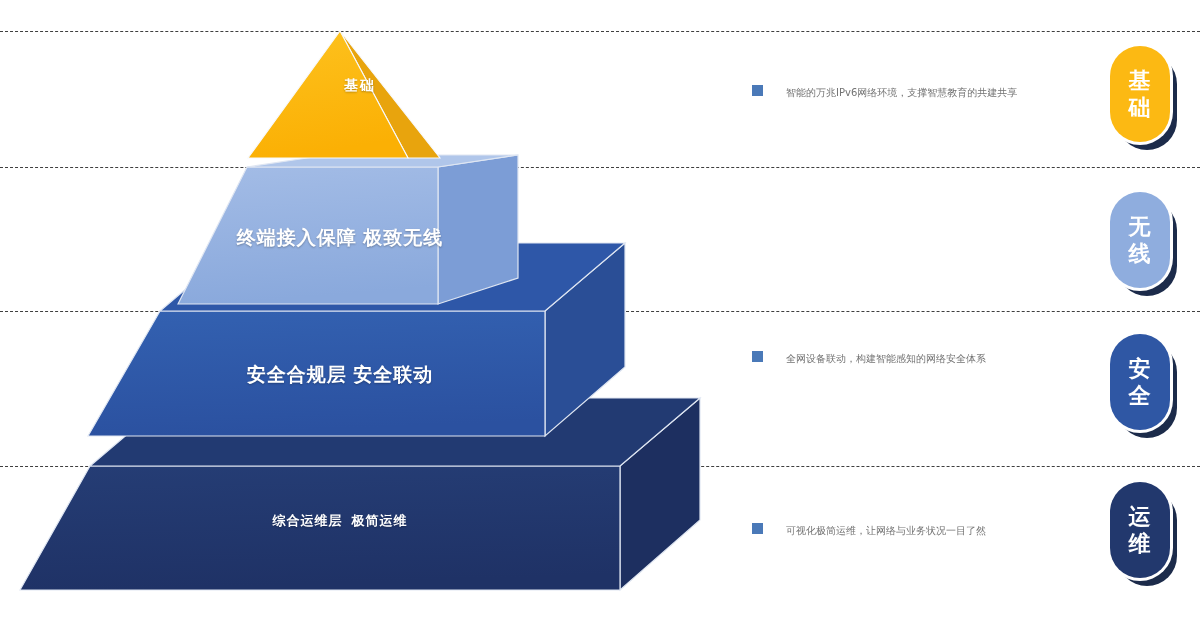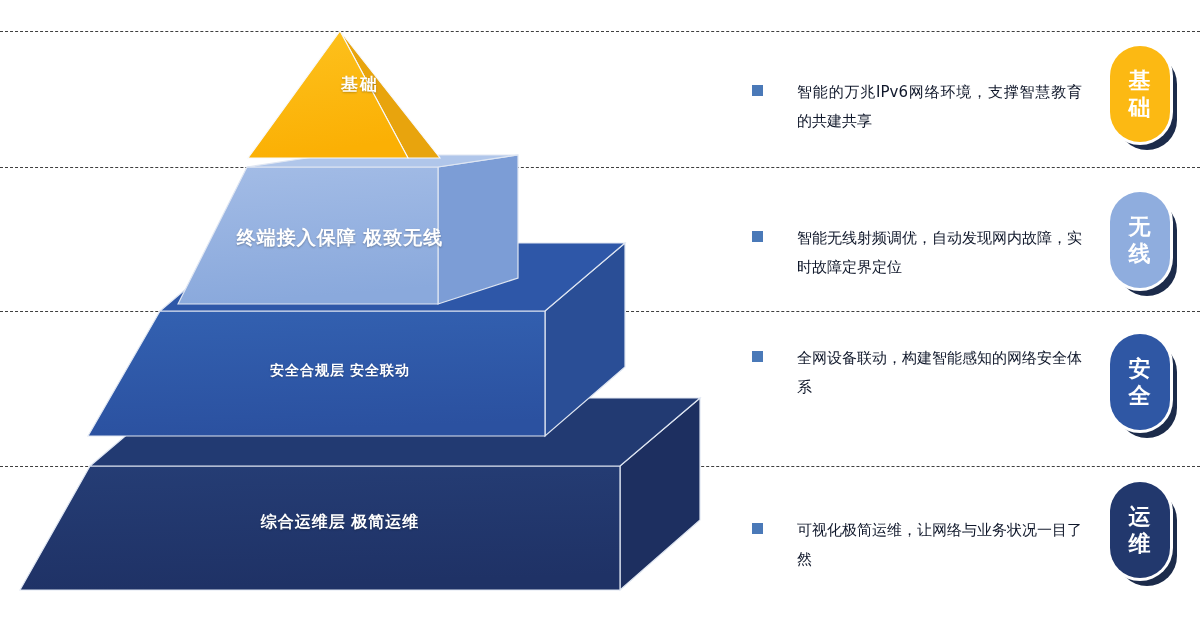--- a/index.html
+++ b/index.html
@@ -55,7 +55,7 @@
     left: 290px;
     top: 72px;
     width: 140px;
-    font-size: 17px;
+    font-size: 14px;
     line-height: 26px;
     letter-spacing: 2px;
   }

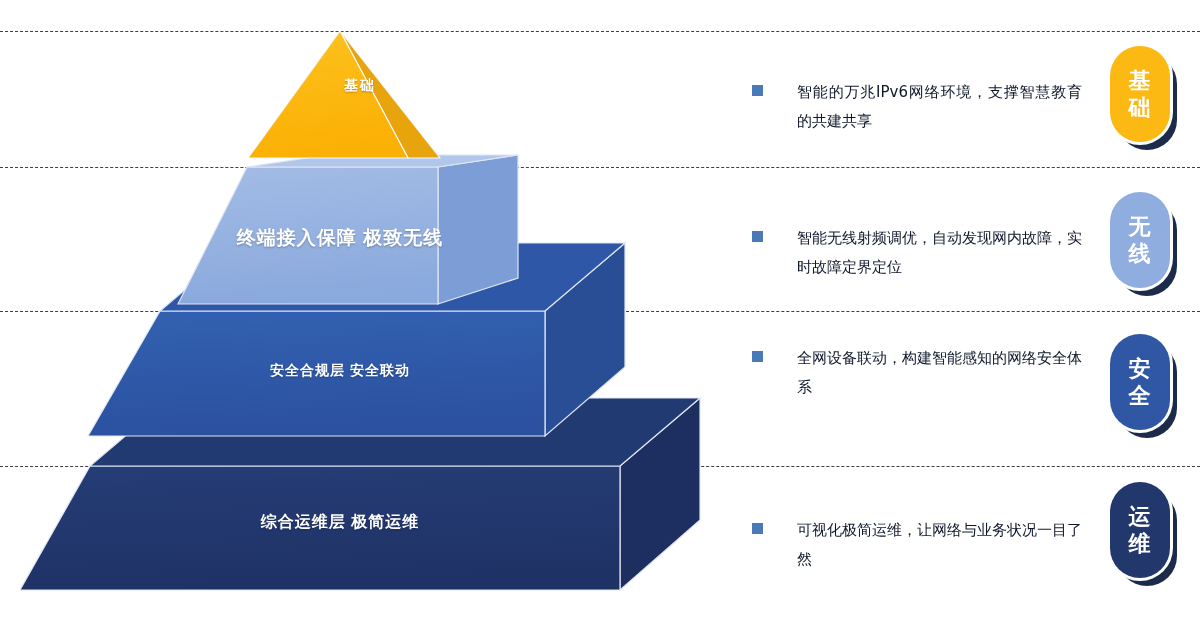--- a/index.html
+++ b/index.html
@@ -94,10 +94,10 @@
     margin-top: 7px;
   }
   .bullet-text {
-    margin-left: 34px;
-    font-size: 15px;
+    margin-left: 23px;
+    font-size: 10px;
     line-height: 29px;
-    color: #0f172a;
+    color: #737373;
     font-family: "DejaVu Sans", "Liberation Sans", sans-serif;
     text-align: justify;
   }

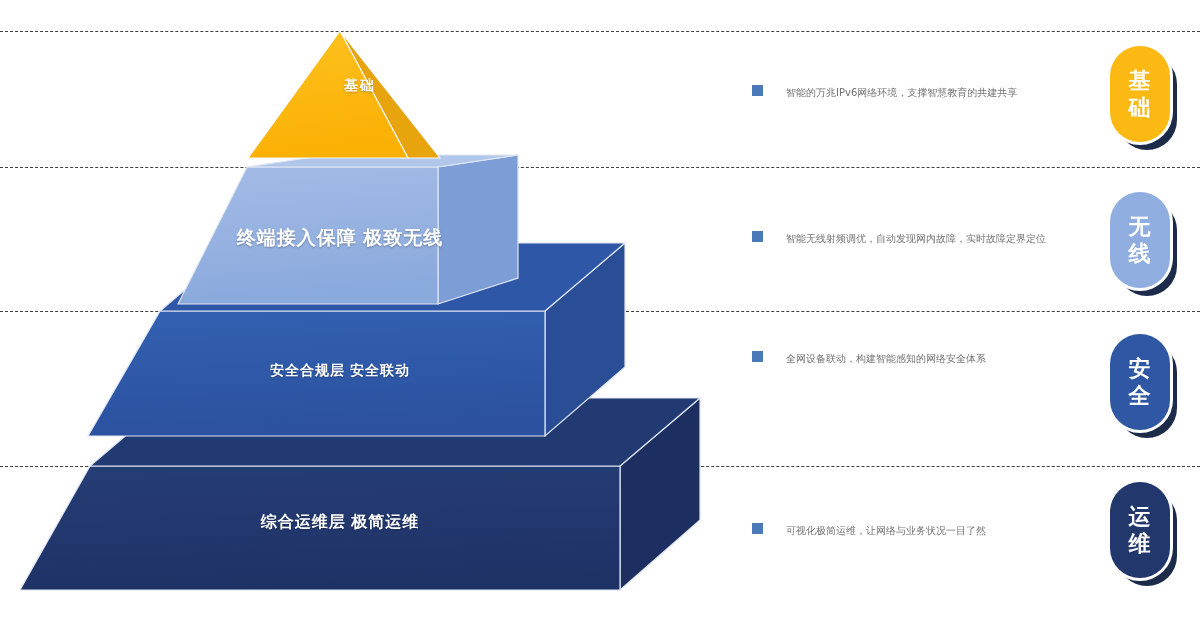--- a/index.html
+++ b/index.html
@@ -207,10 +207,6 @@
     <div class="bullet-marker"></div>
     <div class="bullet-text">智能的万兆IPv6网络环境，支撑智慧教育的共建共享</div>
   </div>
-  <div class="bullet-row" style="top:224px">
-    <div class="bullet-marker"></div>
-    <div class="bullet-text">智能无线射频调优，自动发现网内故障，实时故障定界定位</div>
-  </div>
   <div class="bullet-row" style="top:344px">
     <div class="bullet-marker"></div>
     <div class="bullet-text">全网设备联动，构建智能感知的网络安全体系</div>

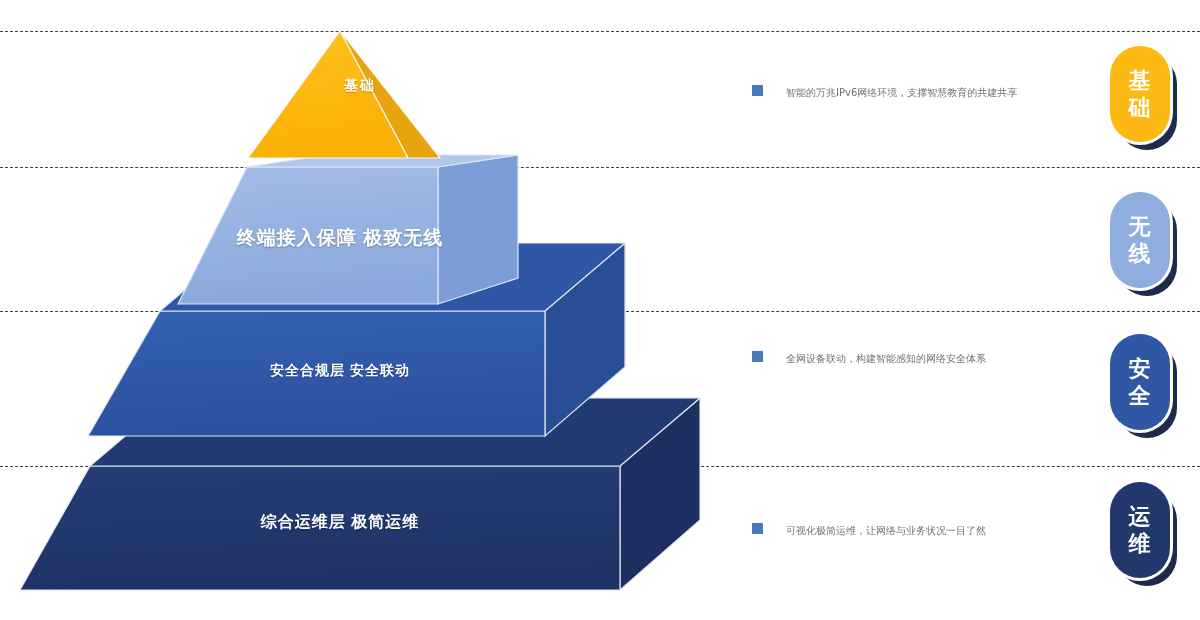--- a/index.html
+++ b/index.html
@@ -69,7 +69,7 @@
     left: 110px;
     top: 362px;
     width: 460px;
-    font-size: 14px;
+    font-size: 19px;
   }
   .cap-l4 {
     left: 50px;

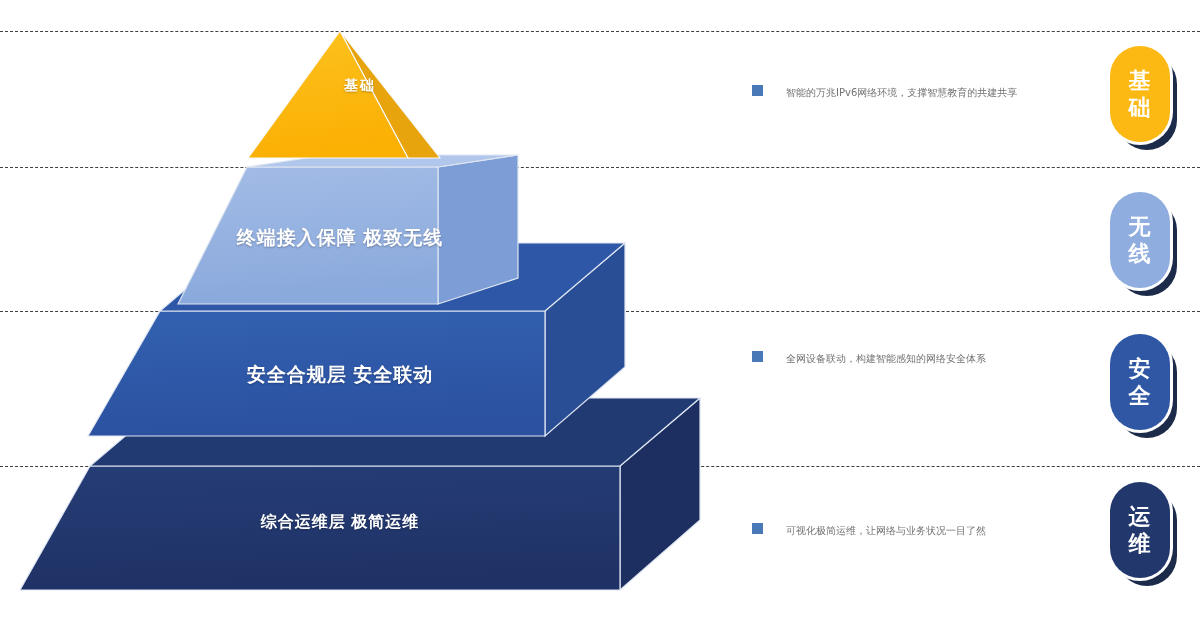--- a/index.html
+++ b/index.html
@@ -75,7 +75,8 @@
     left: 50px;
     top: 512px;
     width: 580px;
-    font-size: 16px;
+    font-size: 13px;
+    font-family: Liberation Mono, monospace;
   }
 
   

